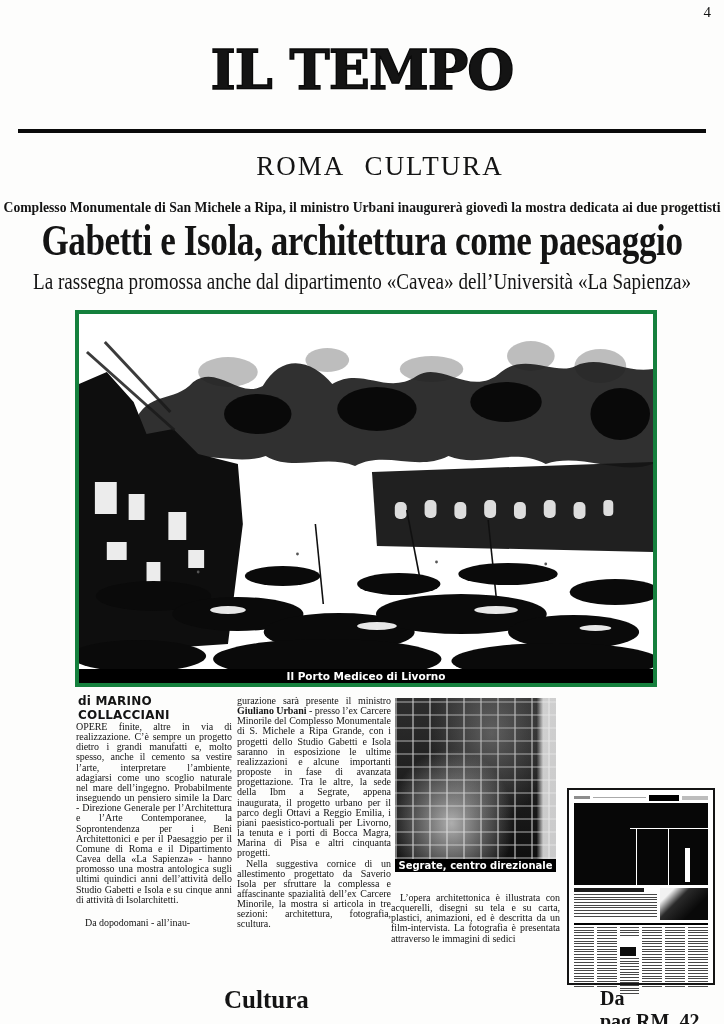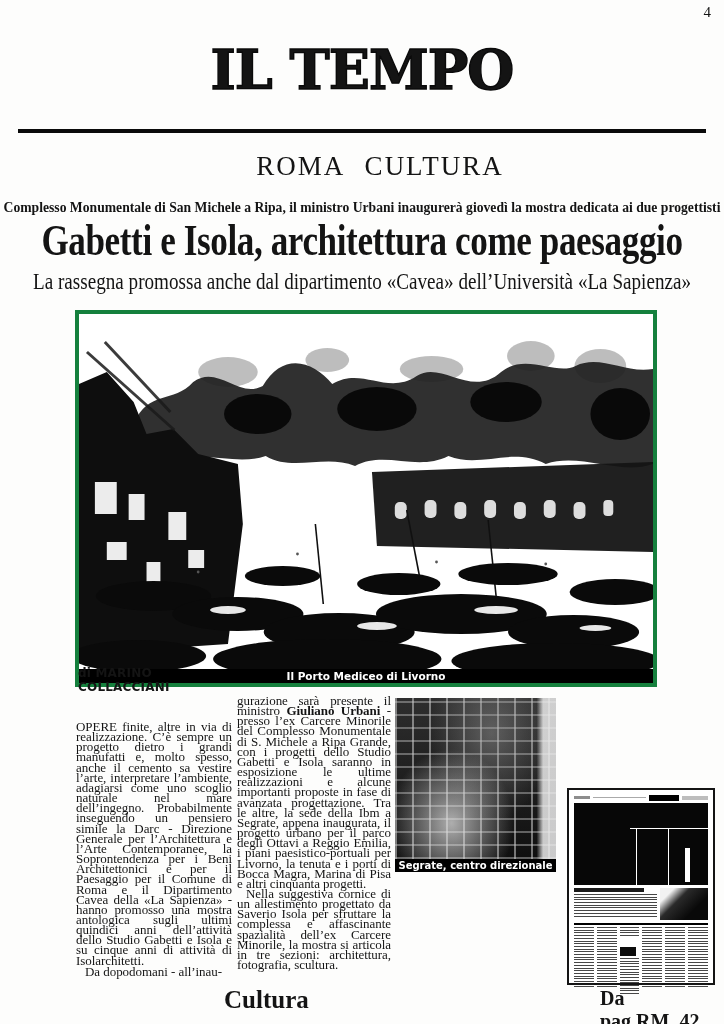--- a/index.html
+++ b/index.html
@@ -35,7 +35,7 @@
     background:#000;color:#fff;font-family:"DejaVu Sans", sans-serif;
     font-weight:bold;font-size:10.5px;line-height:14px;text-align:center;}
   
-  .byline{position:absolute;left:78px;top:666px;width:156px;
+  .byline{position:absolute;left:78px;top:694px;width:156px;
     font-family:"DejaVu Sans", sans-serif;font-weight:bold;font-size:12px;
     letter-spacing:.2px;}
   .col{position:absolute;text-align:justify;font-size:13px;line-height:10.15px;

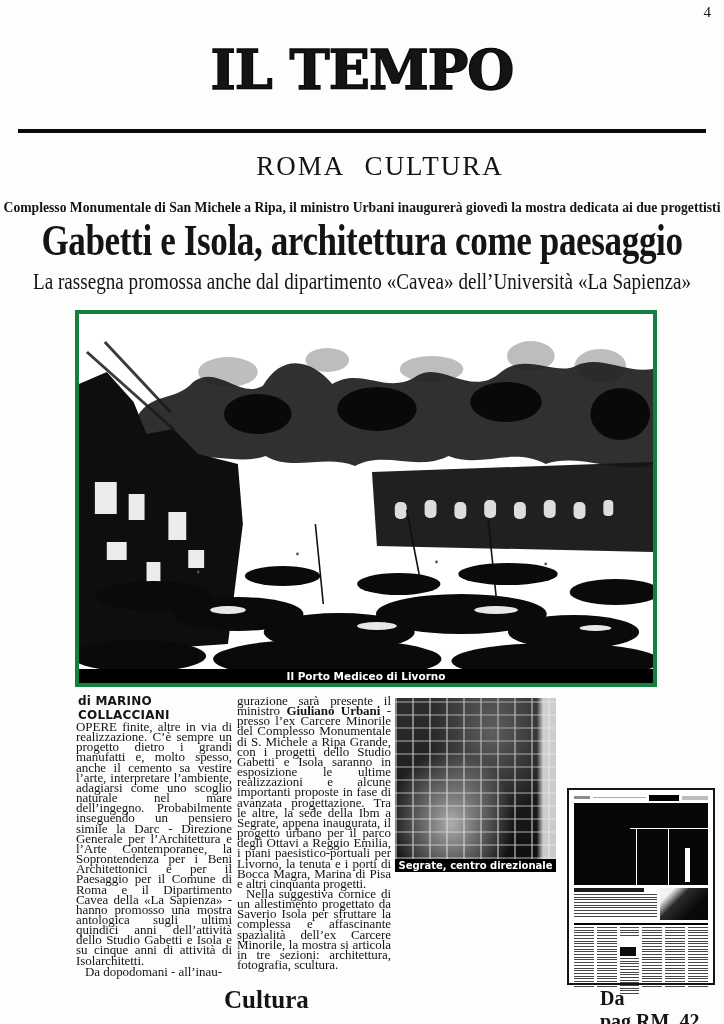--- a/index.html
+++ b/index.html
@@ -38,7 +38,7 @@
   .byline{position:absolute;left:78px;top:694px;width:156px;
     font-family:"DejaVu Sans", sans-serif;font-weight:bold;font-size:12px;
     letter-spacing:.2px;}
-  .col{position:absolute;text-align:justify;font-size:13px;line-height:10.15px;
+  .col{position:absolute;text-align:justify;font-size:10px;line-height:10.15px;
     letter-spacing:-.05px;}
   .col p{margin:0;}
   .col p.indent{text-indent:9px;}

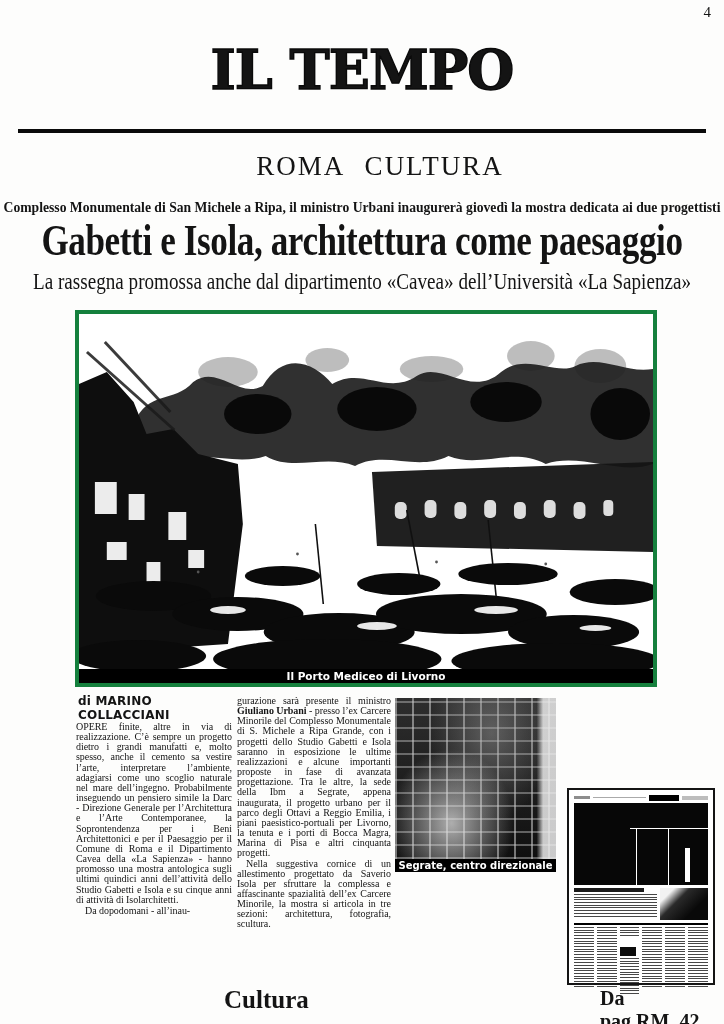--- a/index.html
+++ b/index.html
@@ -202,6 +202,9 @@
     <div class="sec-caption">Segrate, centro direzionale Ibm</div>
   </div>
 
+  <div class="col col3">
+    <p class="indent">L’opera architettonica è illustrata con acquerelli, disegni su tela e su carta, plastici, animazioni, ed è descritta da un film-intervista. La fotografia è presentata attraverso le immagini di sedici</p>
+  </div>
 
   <div class="section-footer">Cultura</div>
   <div class="source-ref">Da pag.RM_42</div>

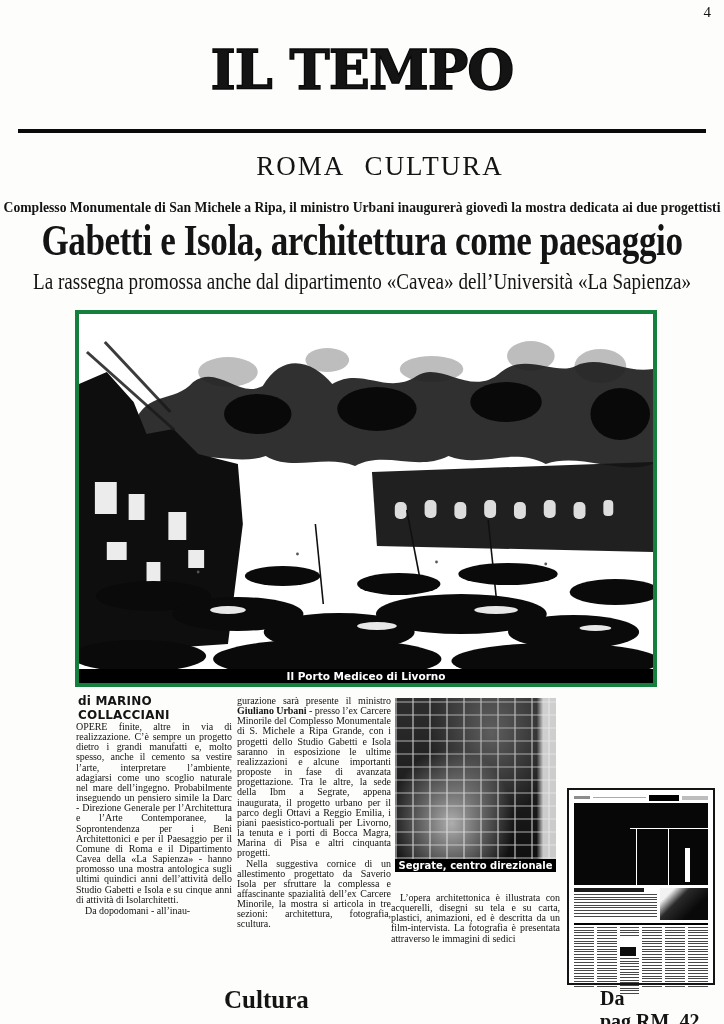--- a/index.html
+++ b/index.html
@@ -42,7 +42,7 @@
     letter-spacing:-.05px;}
   .col p{margin:0;}
   .col p.indent{text-indent:9px;}
-  .col p + p{margin-top:1px;}
+  .col p + p{margin-top:13px;}
   .col1{left:76px;top:722px;width:156px;}
   .col2{left:237px;top:696px;width:154px;}
   .col2 .gap{margin-top:0;}

